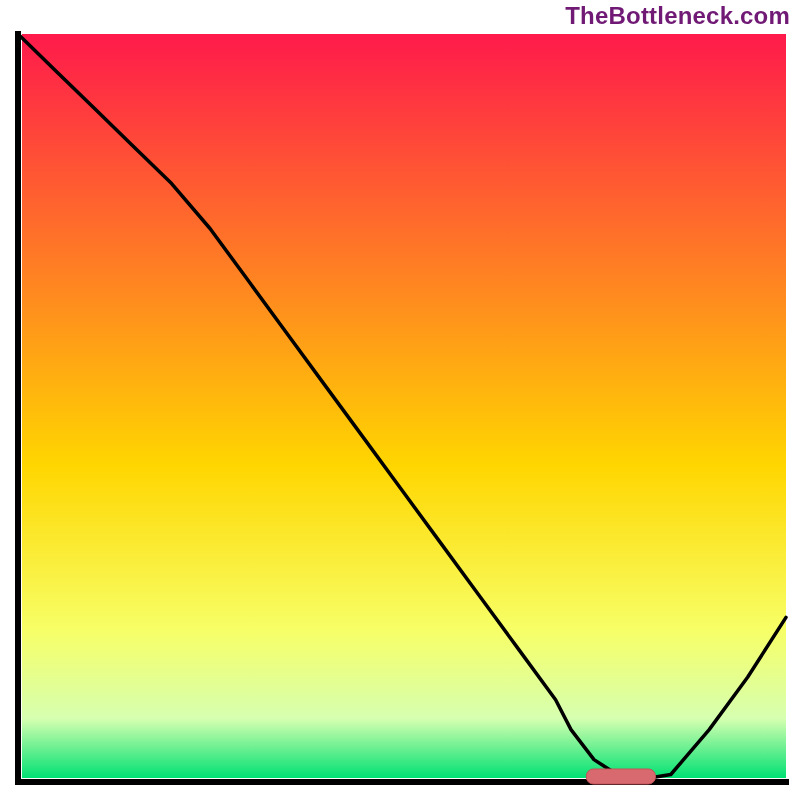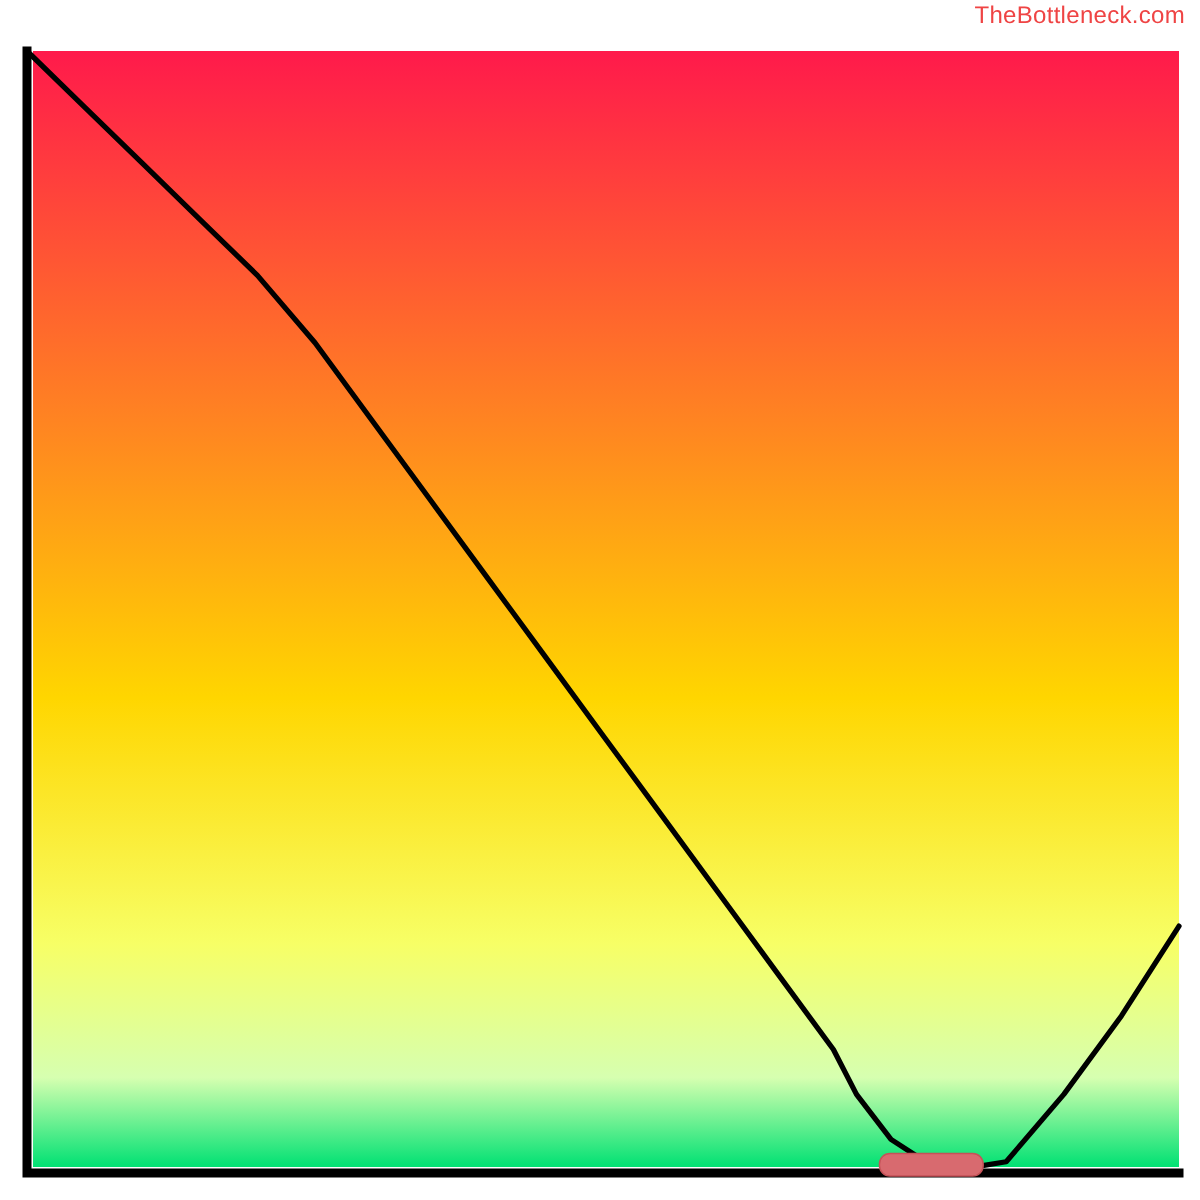--- a/index.html
+++ b/index.html
@@ -19,9 +19,9 @@
     position: absolute;
     top: 2px;
     right: 10px;
-    font-size: 16px;
-    font-weight: normal;
-    color: #ef4444;
+    font-size: 24px;
+    font-weight: bold;
+    color: #701a75;
     letter-spacing: 0.2px;
     z-index: 10;
   }

